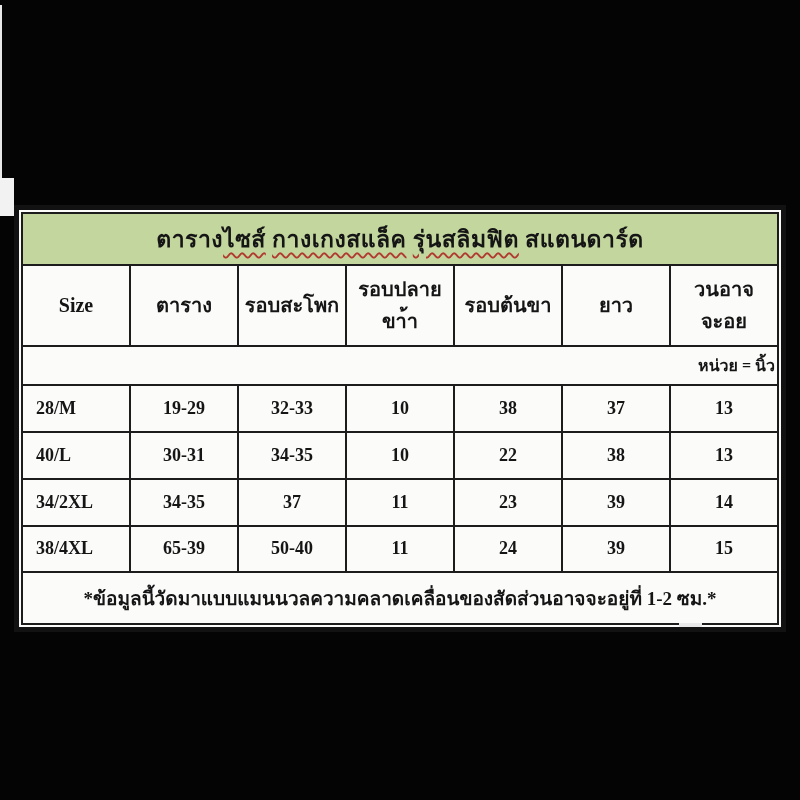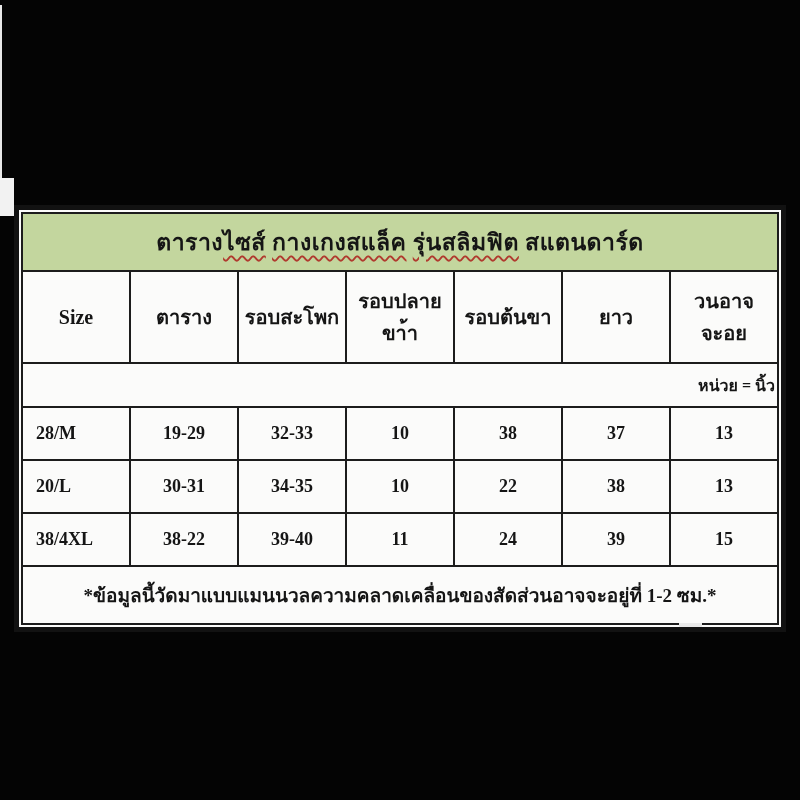--- a/index.html
+++ b/index.html
@@ -101,7 +101,7 @@
             <td>13</td>
           </tr>
           <tr class="data-row">
-            <td class="size-cell">20/L</td>
+            <td class="size-cell">40/L</td>
             <td>30-31</td>
             <td>34-35</td>
             <td>10</td>

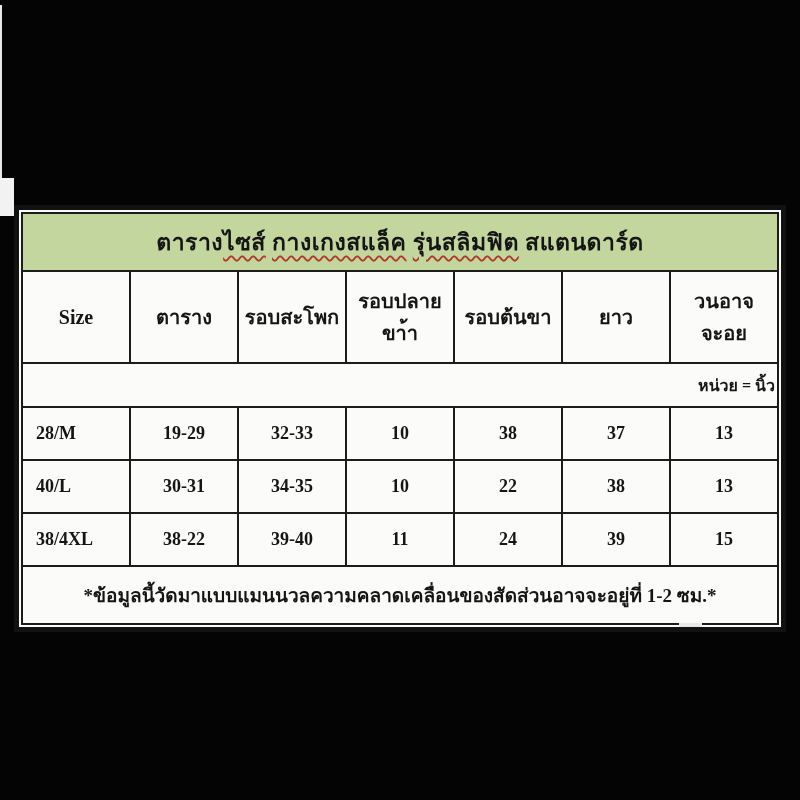--- a/index.html
+++ b/index.html
@@ -110,6 +110,15 @@
             <td>13</td>
           </tr>
           <tr class="data-row">
+            <td class="size-cell">34/2XL</td>
+            <td>34-35</td>
+            <td>37</td>
+            <td>11</td>
+            <td>23</td>
+            <td>39</td>
+            <td>14</td>
+          </tr>
+          <tr class="data-row">
             <td class="size-cell">38/4XL</td>
             <td>38-22</td>
             <td>39-40</td>

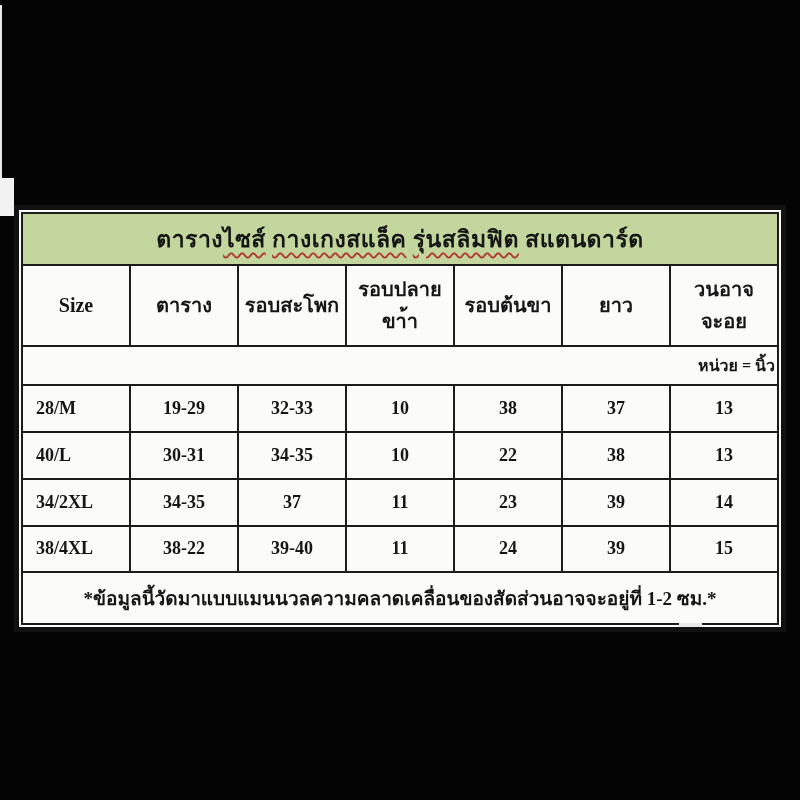--- a/index.html
+++ b/index.html
@@ -120,7 +120,7 @@
           </tr>
           <tr class="data-row">
             <td class="size-cell">38/4XL</td>
-            <td>38-22</td>
+            <td>65-39</td>
             <td>39-40</td>
             <td>11</td>
             <td>24</td>

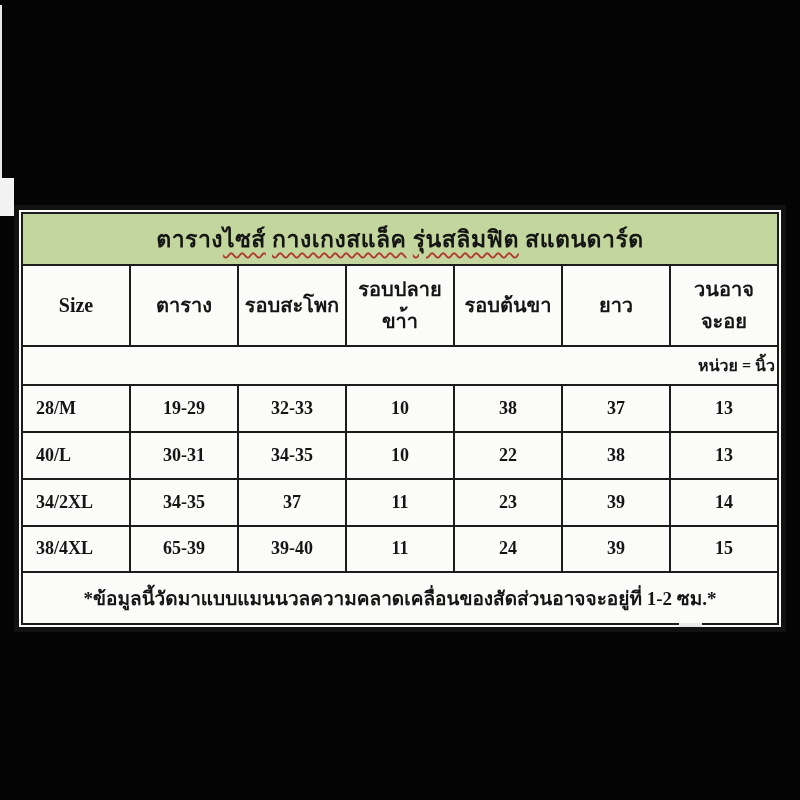--- a/index.html
+++ b/index.html
@@ -121,7 +121,7 @@
           <tr class="data-row">
             <td class="size-cell">38/4XL</td>
             <td>65-39</td>
-            <td>39-40</td>
+            <td>50-40</td>
             <td>11</td>
             <td>24</td>
             <td>39</td>

